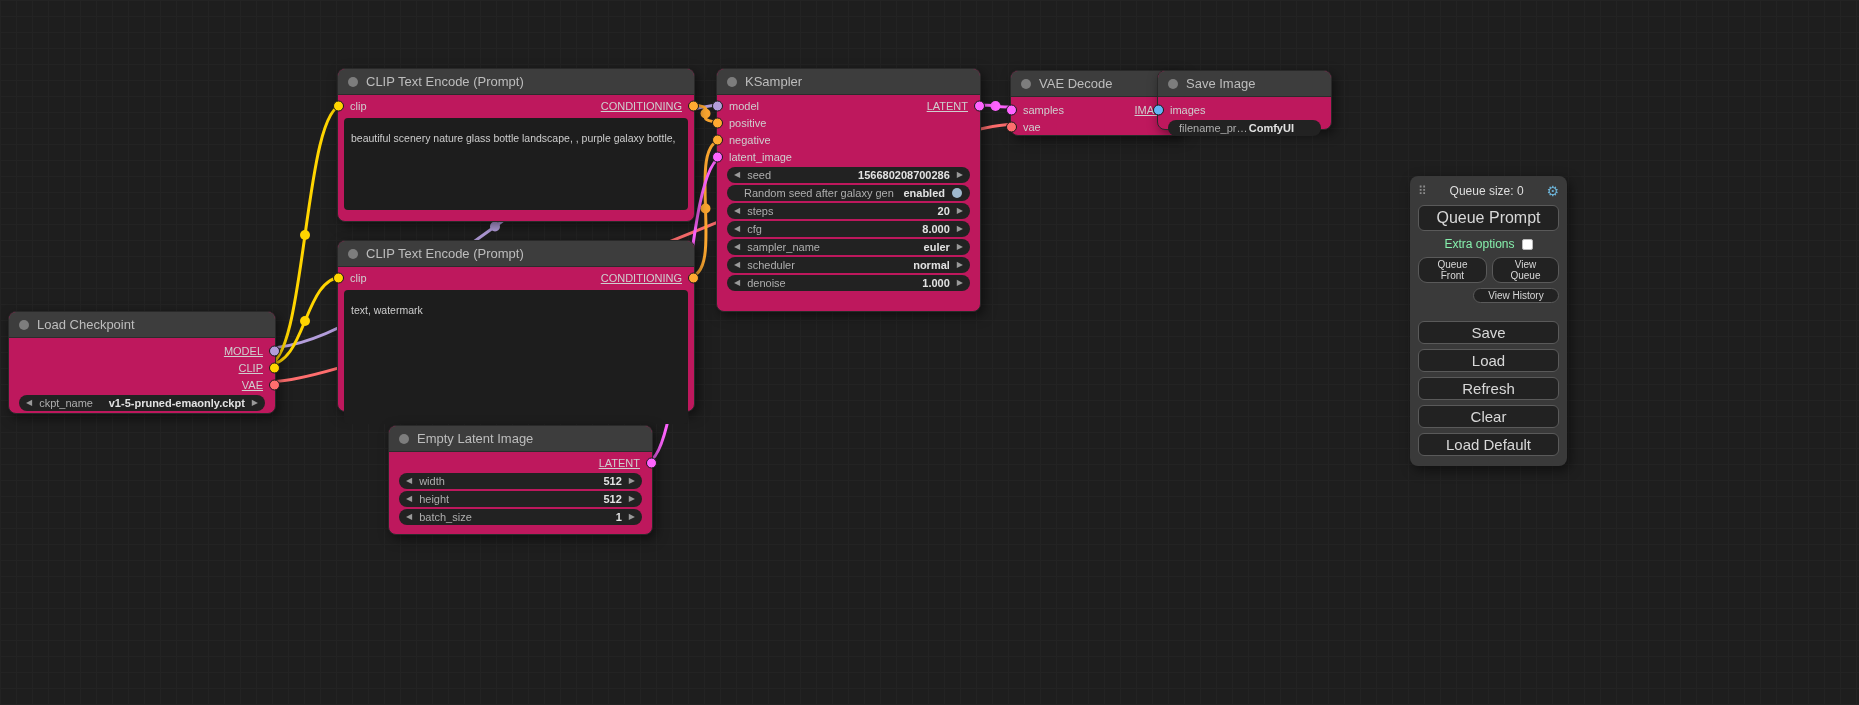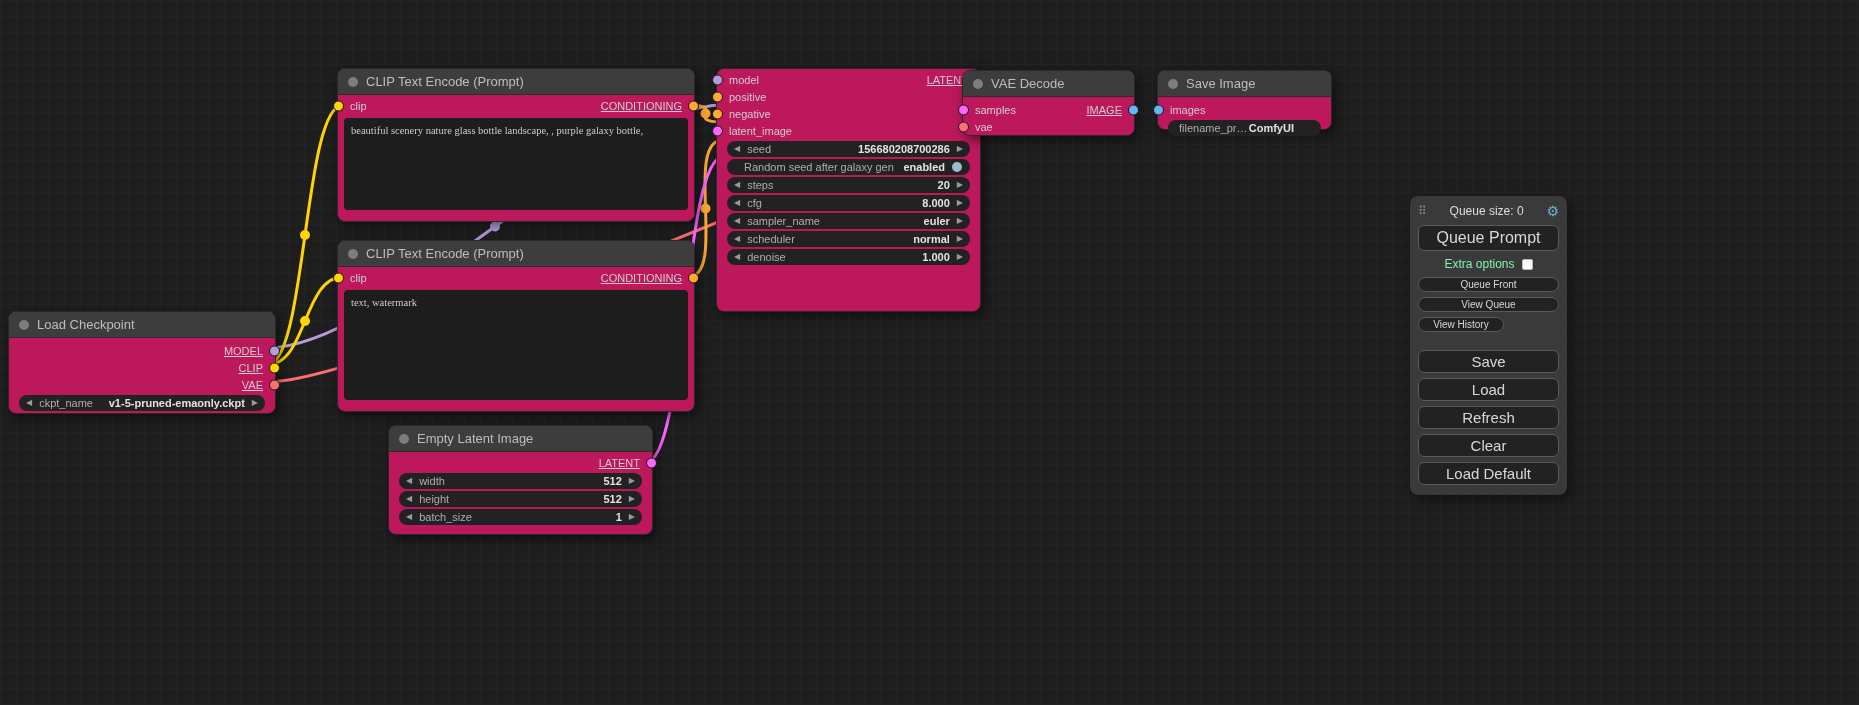--- a/index.html
+++ b/index.html
@@ -193,6 +193,10 @@
 </div>
 
 <div class="node" style="left:716px;top:68px;width:265px;height:244px;">
+  <div class="node-title">
+    <span class="tdot"></span>
+    <span class="ttext">KSampler</span>
+  </div>
   <div class="node-body" style="padding-top:2px;">
     <div class="prow">
       <span class="port in" style="background-color: rgb(179, 157, 219);"></span>

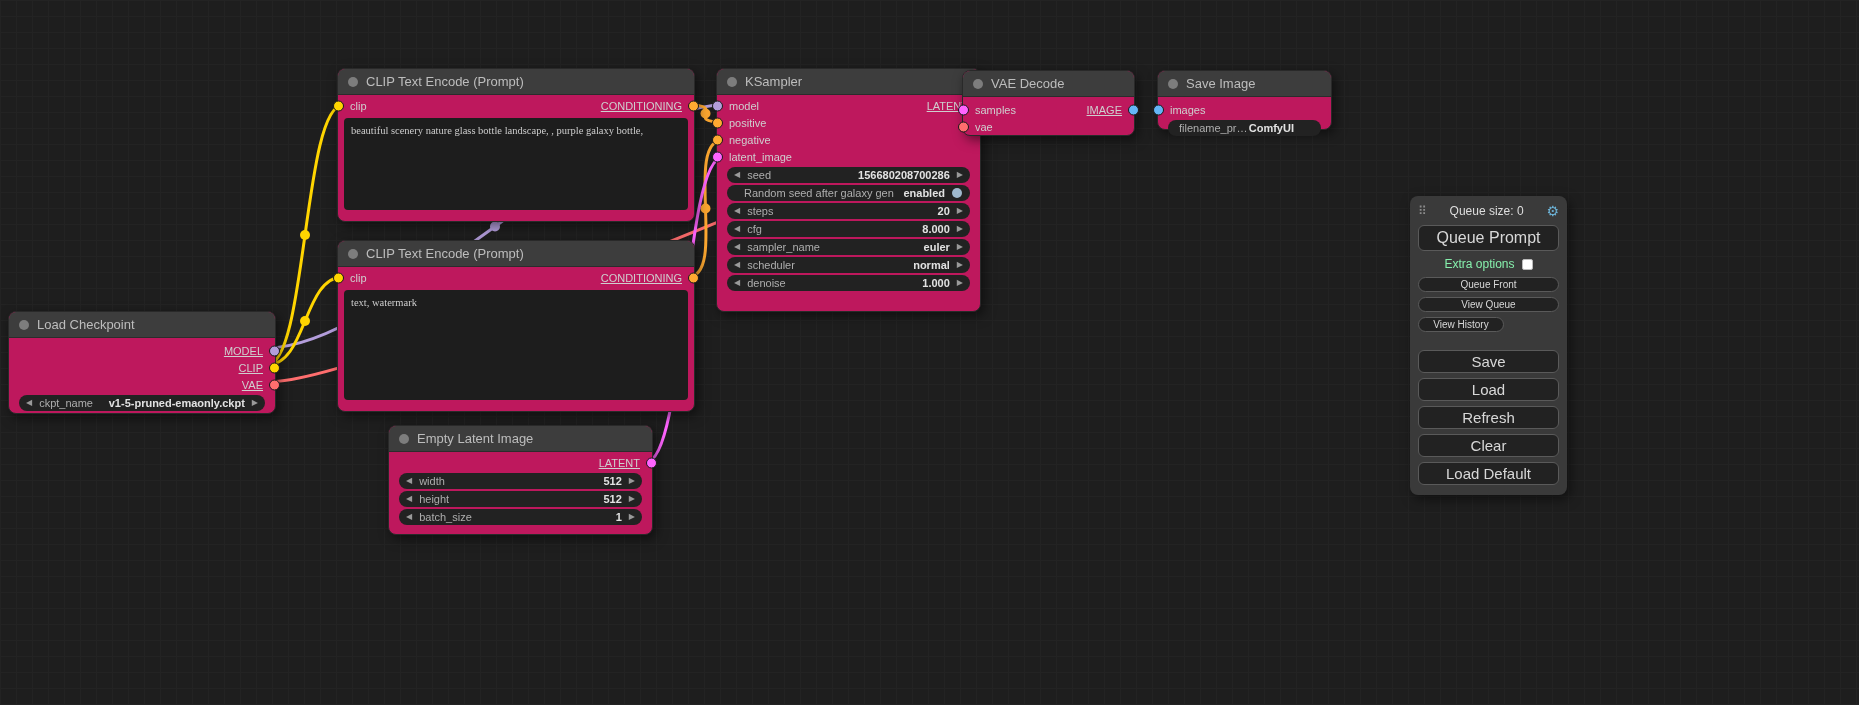--- a/index.html
+++ b/index.html
@@ -260,7 +260,7 @@
   </div>
 </div>
 
-<div class="node" style="left:962px;top:70px;width:173px;height:66px;">
+<div class="node" style="left:1010px;top:70px;width:173px;height:66px;">
   <div class="node-title">
     <span class="tdot"></span>
     <span class="ttext">VAE Decode</span>

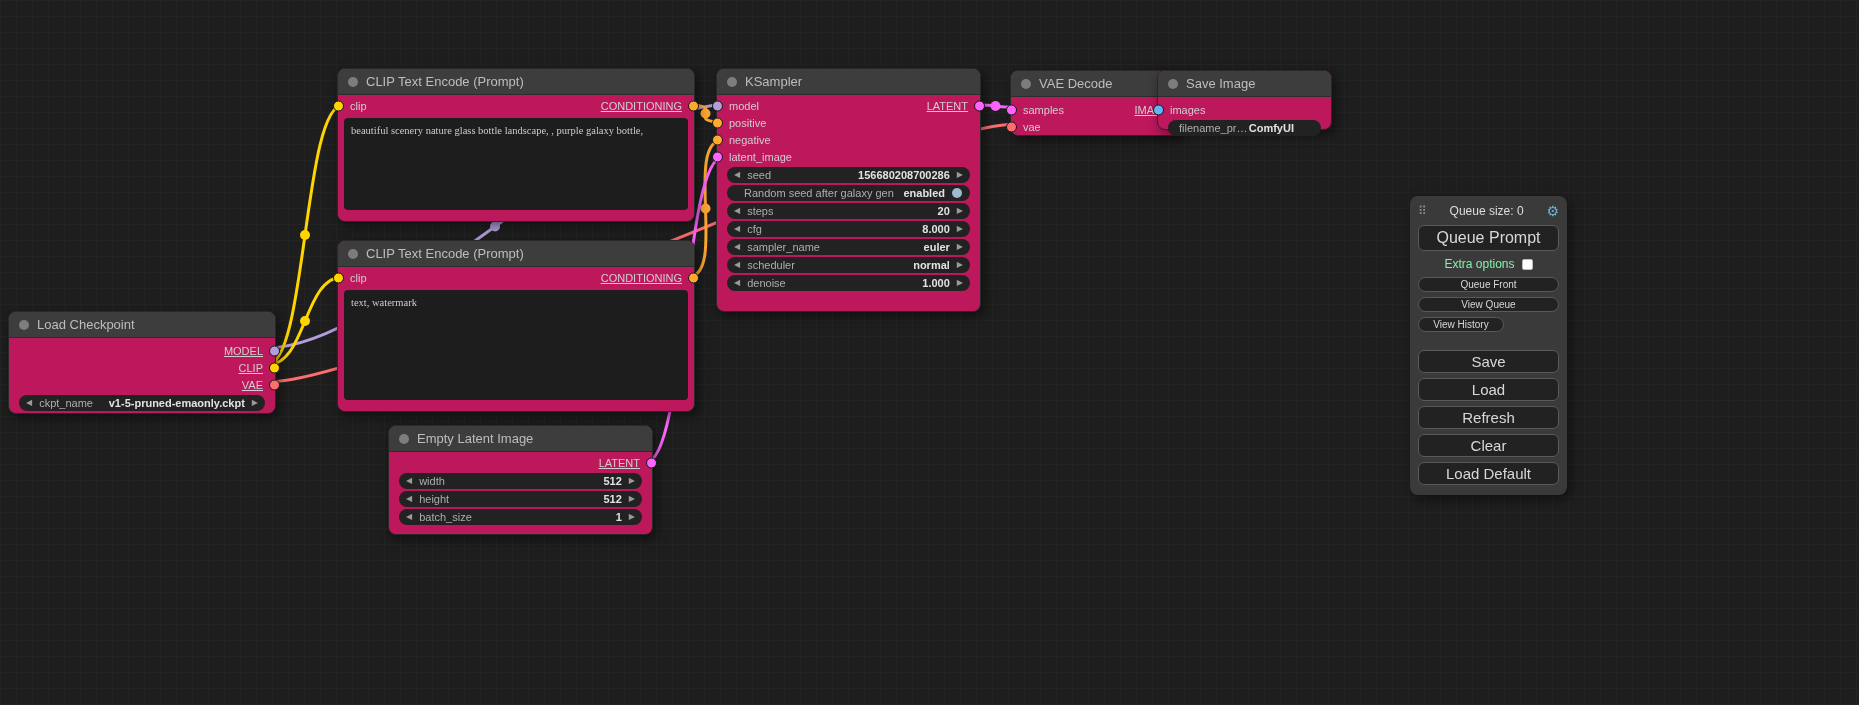--- a/index.html
+++ b/index.html
@@ -51,8 +51,8 @@
   .widget.no-arrows .wvalue{margin-right:20px;}
   .toggle-dot{width:10px;height:10px;border-radius:50%;flex:0 0 auto;margin-right:1px;}
   .ta{
-    margin:4px 6px;background:#1d1d1d;border-radius:4px;padding:5px 7px;
-    font-family:Liberation Serif, serif;font-size:10.5px;line-height:1.45;
+    margin:4px 6px;background:#1d1d1d;border-radius:4px;padding:13px 7px;
+    font-family:Liberation Sans, sans-serif;font-size:10.5px;line-height:1.45;
     color:#cdcdcd;white-space:pre-wrap;overflow:hidden;box-sizing:border-box;
   }
   

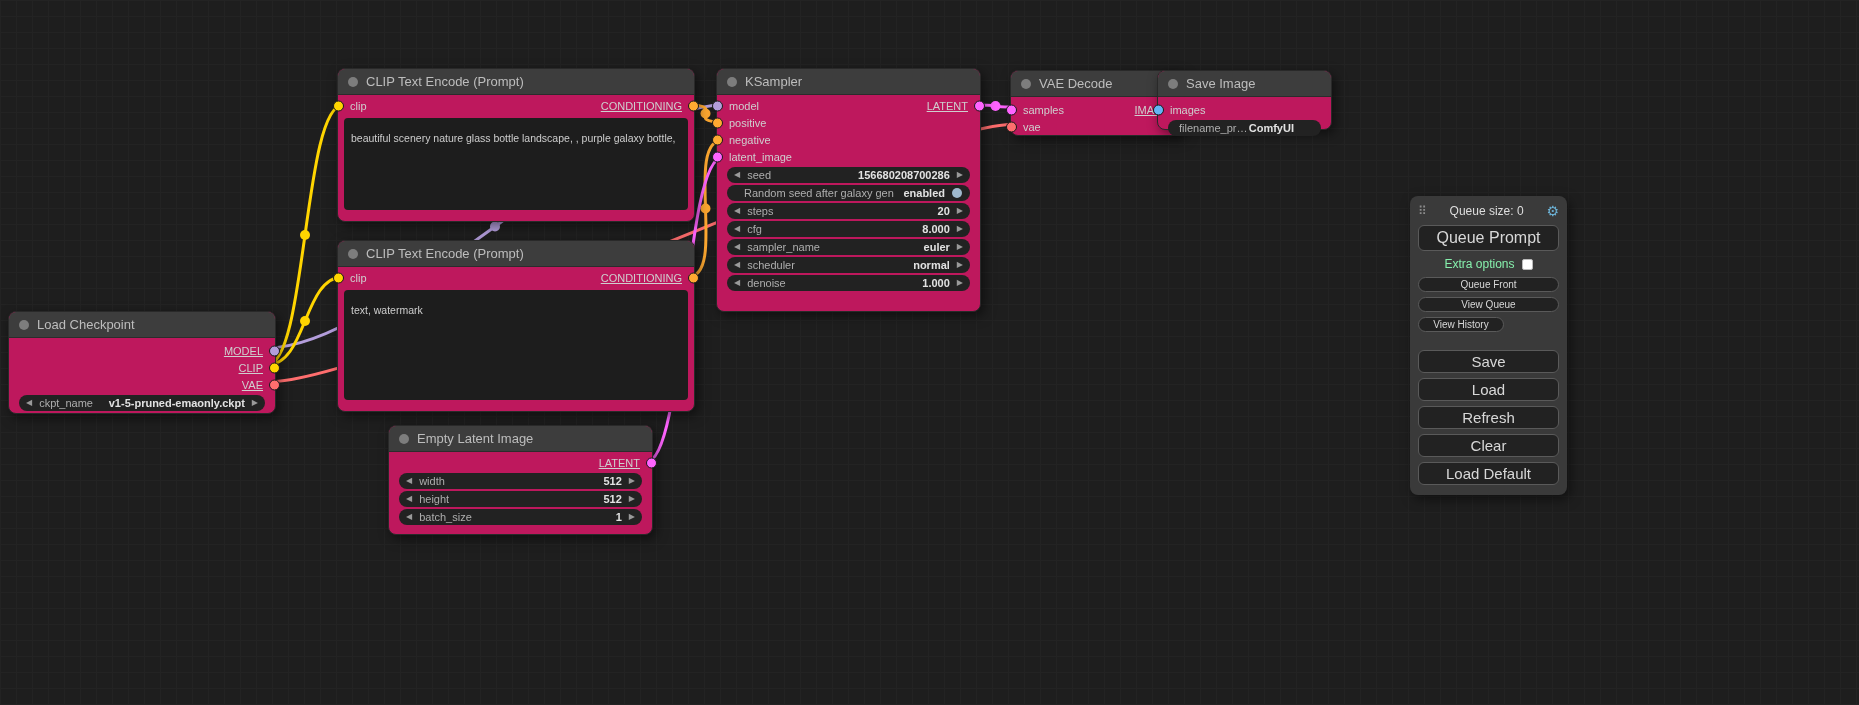--- a/index.html
+++ b/index.html
@@ -296,7 +296,7 @@
   </div>
 </div>
 
-<div class="queue-panel" style="left:1410px;top:176px;width:157px;margin-top:20px;">
+<div class="queue-panel" style="left:1410px;top:176px;width:157px;">
   <div class="qp-header">
     <span class="drag-handle"></span>
     <span>Queue size: 0</span>

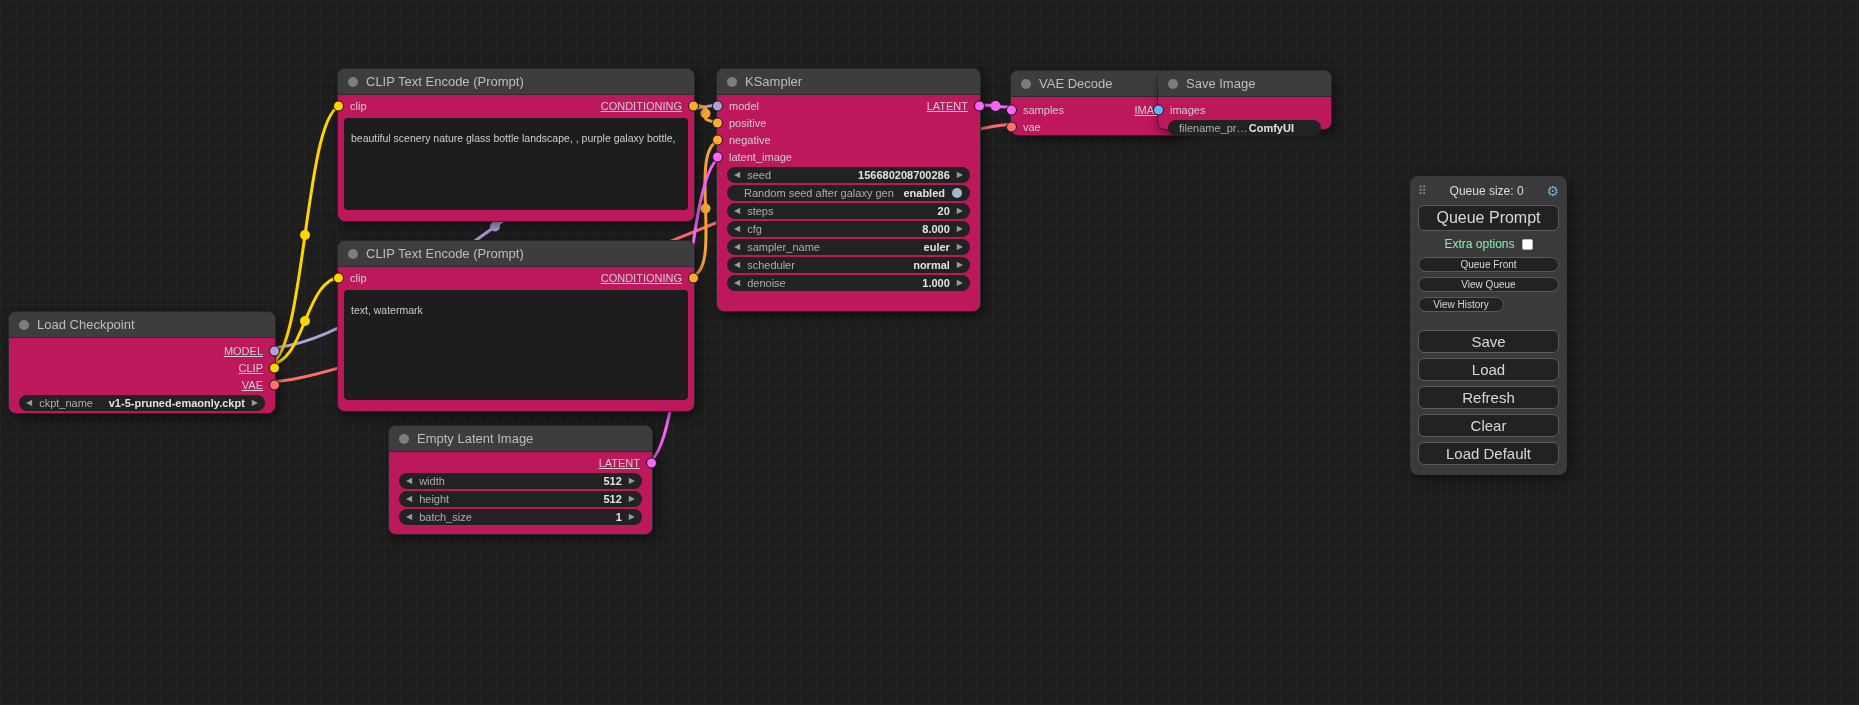--- a/index.html
+++ b/index.html
@@ -75,7 +75,7 @@
   .btn.pill{font-size:10px;border-radius:9px;padding:1px 7px;width:auto;}
   .extra-row{display:flex;align-items:center;justify-content:center;gap:7px;color:#86efac;font-size:12px;height:16px;}
   .checkbox{width:11px;height:11px;background:#fff;border-radius:2px;border:1px solid #bbb;box-sizing:border-box;}
-  .pill-row{display:flex;justify-content:flex-start;gap:5px;flex-direction:column;}
+  .pill-row{display:flex;justify-content:flex-end;gap:5px;}
   .spacer{height:8px;}
 </style>
 </head>

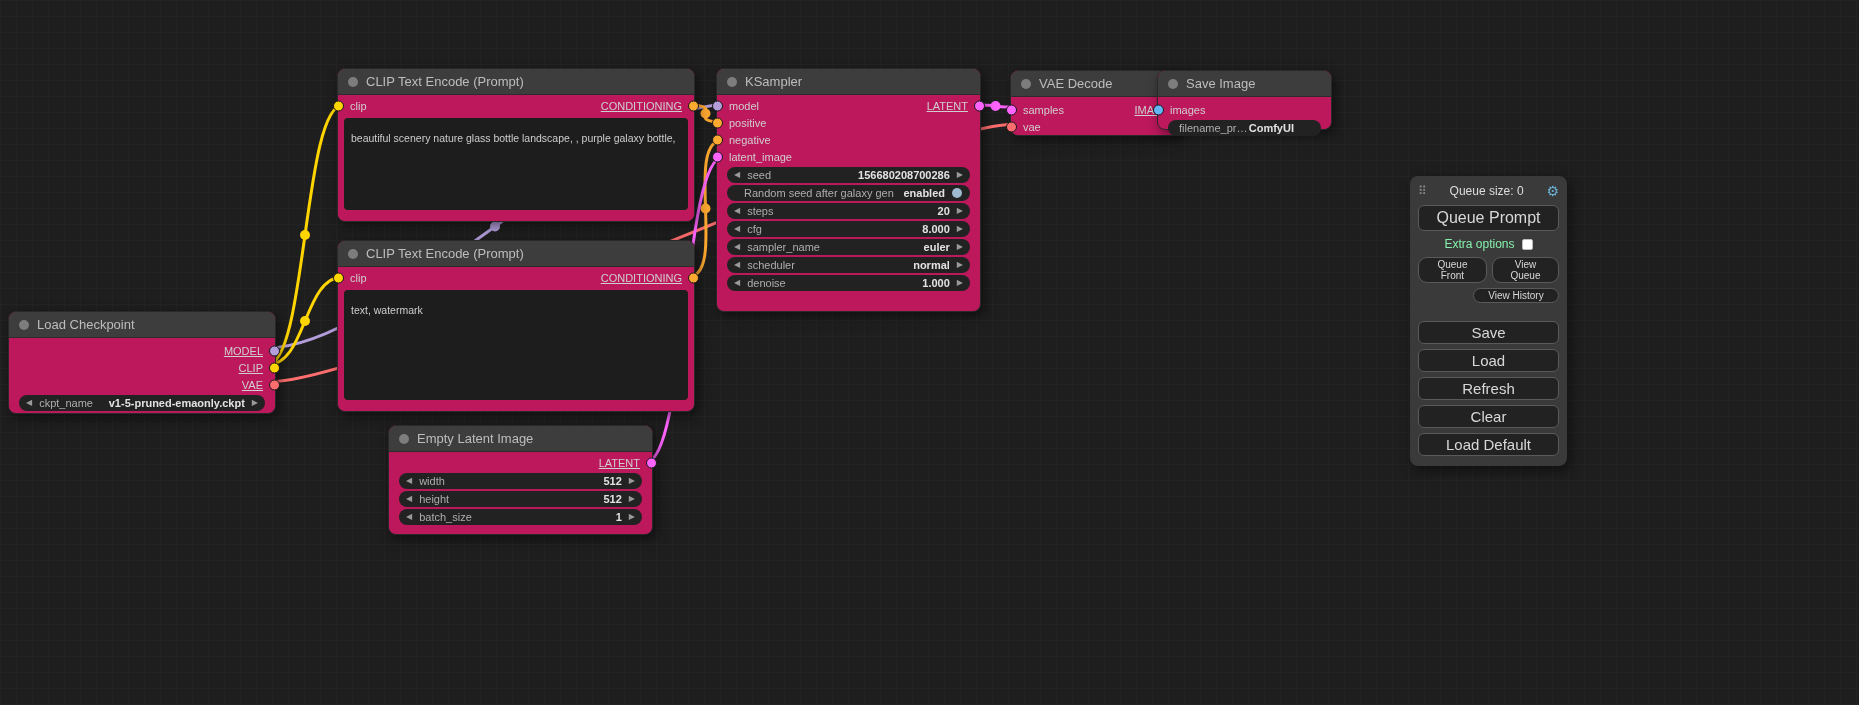--- a/index.html
+++ b/index.html
@@ -157,7 +157,7 @@
       <span class="plabel out-label">CONDITIONING</span>
       <span class="port out" style="background-color: rgb(255, 169, 49);"></span>
     </div>
-    <div class="ta" style="height:110px;">text, watermark</div>
+    <div class="ta" style="height:134px;">text, watermark</div>
   </div>
 </div>
 

